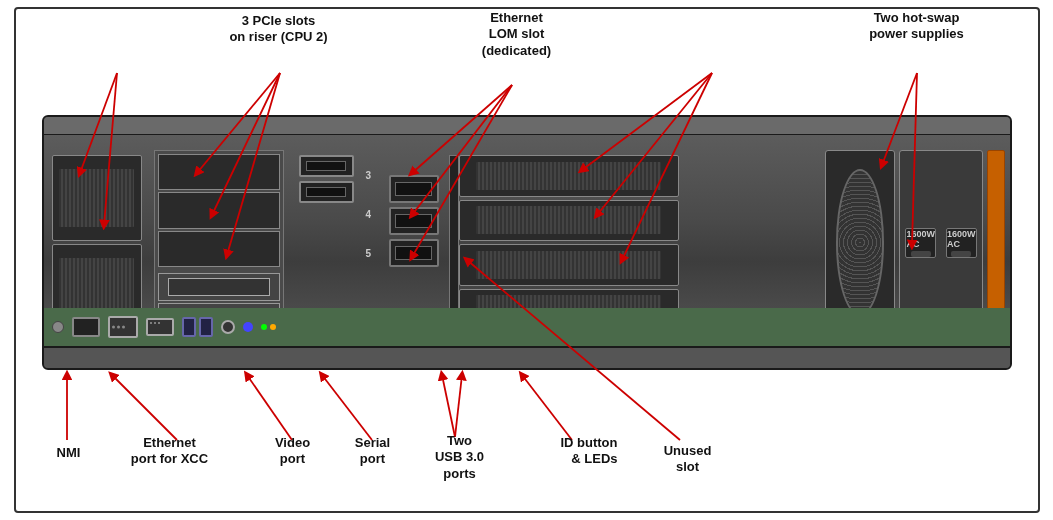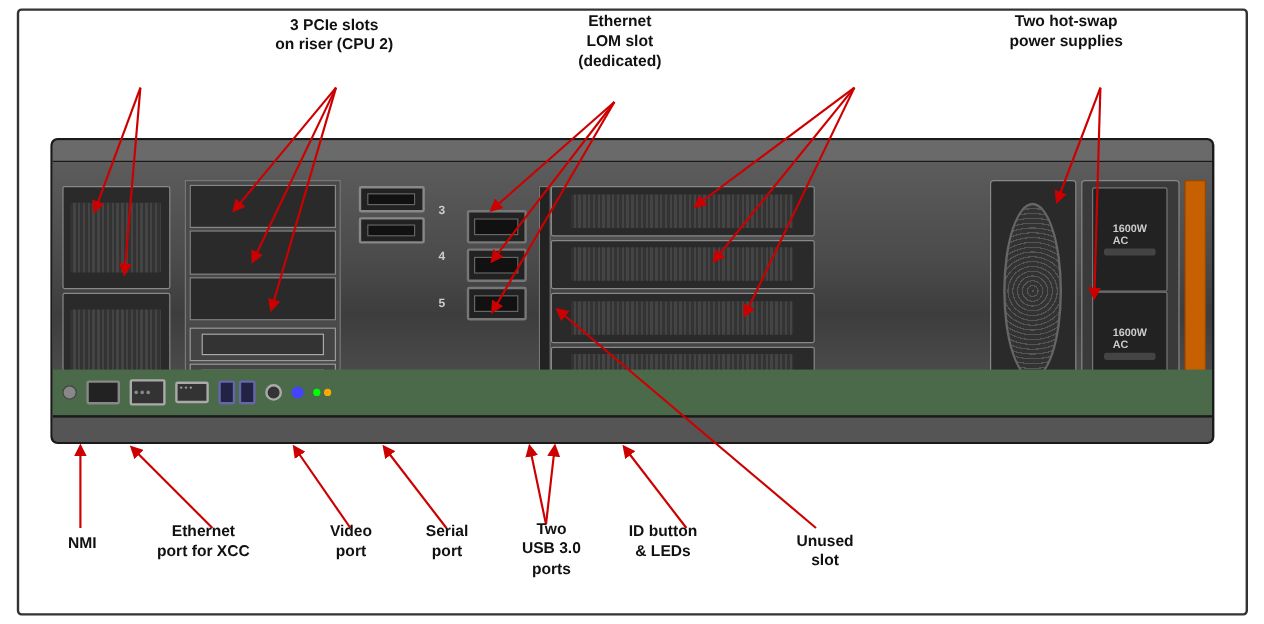--- a/index.html
+++ b/index.html
@@ -527,7 +527,7 @@
     <div class="label" style="left:440px;top:5px;width:130px;">Ethernet<br>LOM slot<br>(dedicated)</div>
 
 
-    <div class="label" style="left:802px;top:5px;width:150px;">Two hot-swap<br>power supplies</div>
+    <div class="label" style="left:830px;top:5px;width:150px;">Two hot-swap<br>power supplies</div>
 
     <div class="label" style="left:32px;top:440px;width:50px;">NMI</div>
 

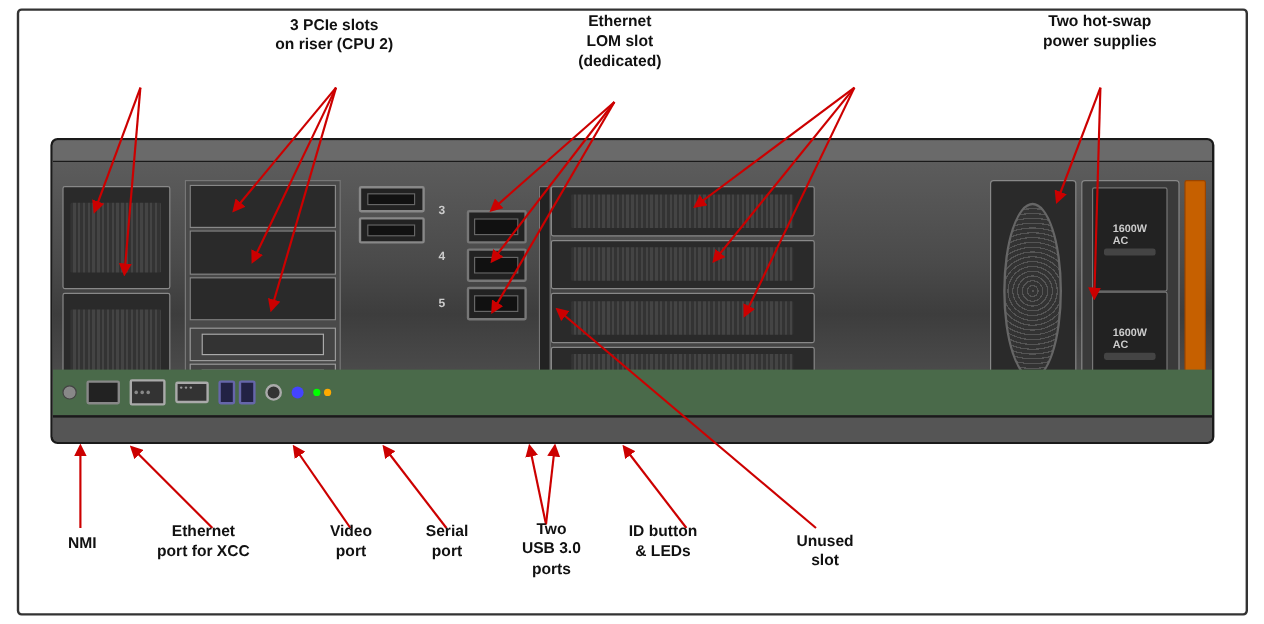--- a/index.html
+++ b/index.html
@@ -198,12 +198,12 @@
       border: 1px solid #888;
       flex: 1;
       display: flex;
-      flex-direction: column;
+      flex-direction: row;
       align-items: center;
       justify-content: space-around;
       border-radius: 3px;
       padding: 5px;
-      gap: 0;
+      gap: 10px;
     }
     .psu-sub {
       background: #222;

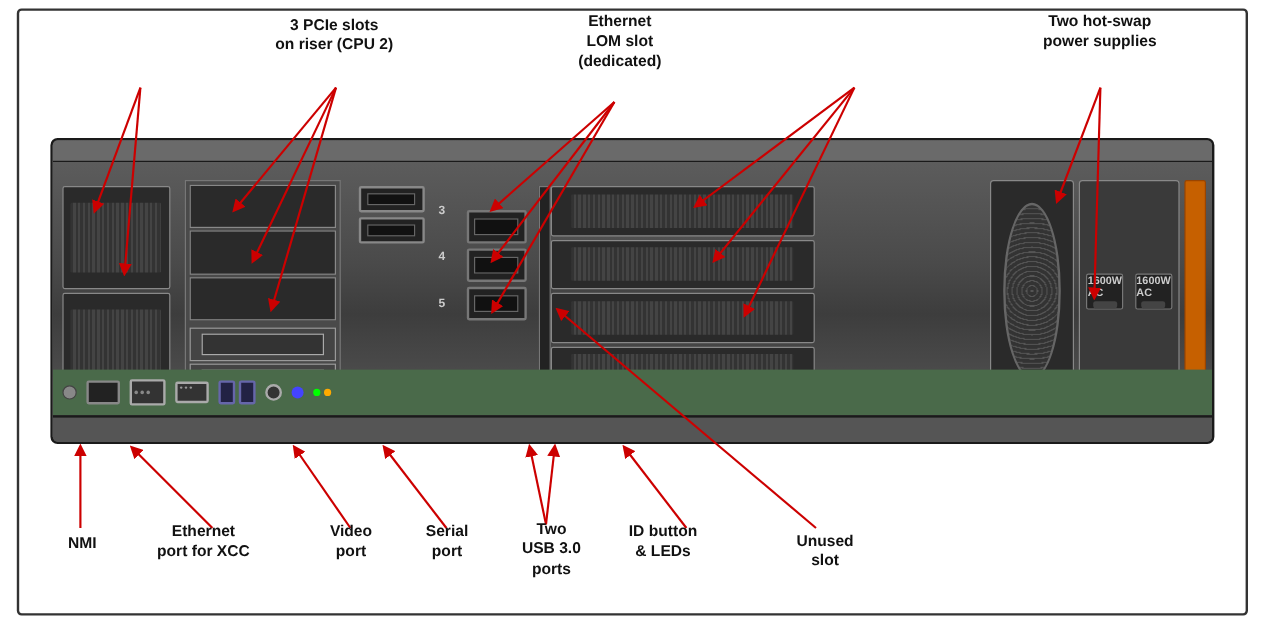--- a/index.html
+++ b/index.html
@@ -539,7 +539,7 @@
 
     <div class="label" style="left:408px;top:428px;width:80px;">Two<br>USB 3.0<br>ports</div>
 
-    <div class="label" style="left:496px;top:430px;width:90px;">ID button<br>&amp; LEDs</div>
+    <div class="label" style="left:516px;top:430px;width:90px;text-align:right;">ID button<br>&amp; LEDs</div>
 
     <div class="label" style="left:636px;top:438px;width:80px;">Unused<br>slot</div>
 

